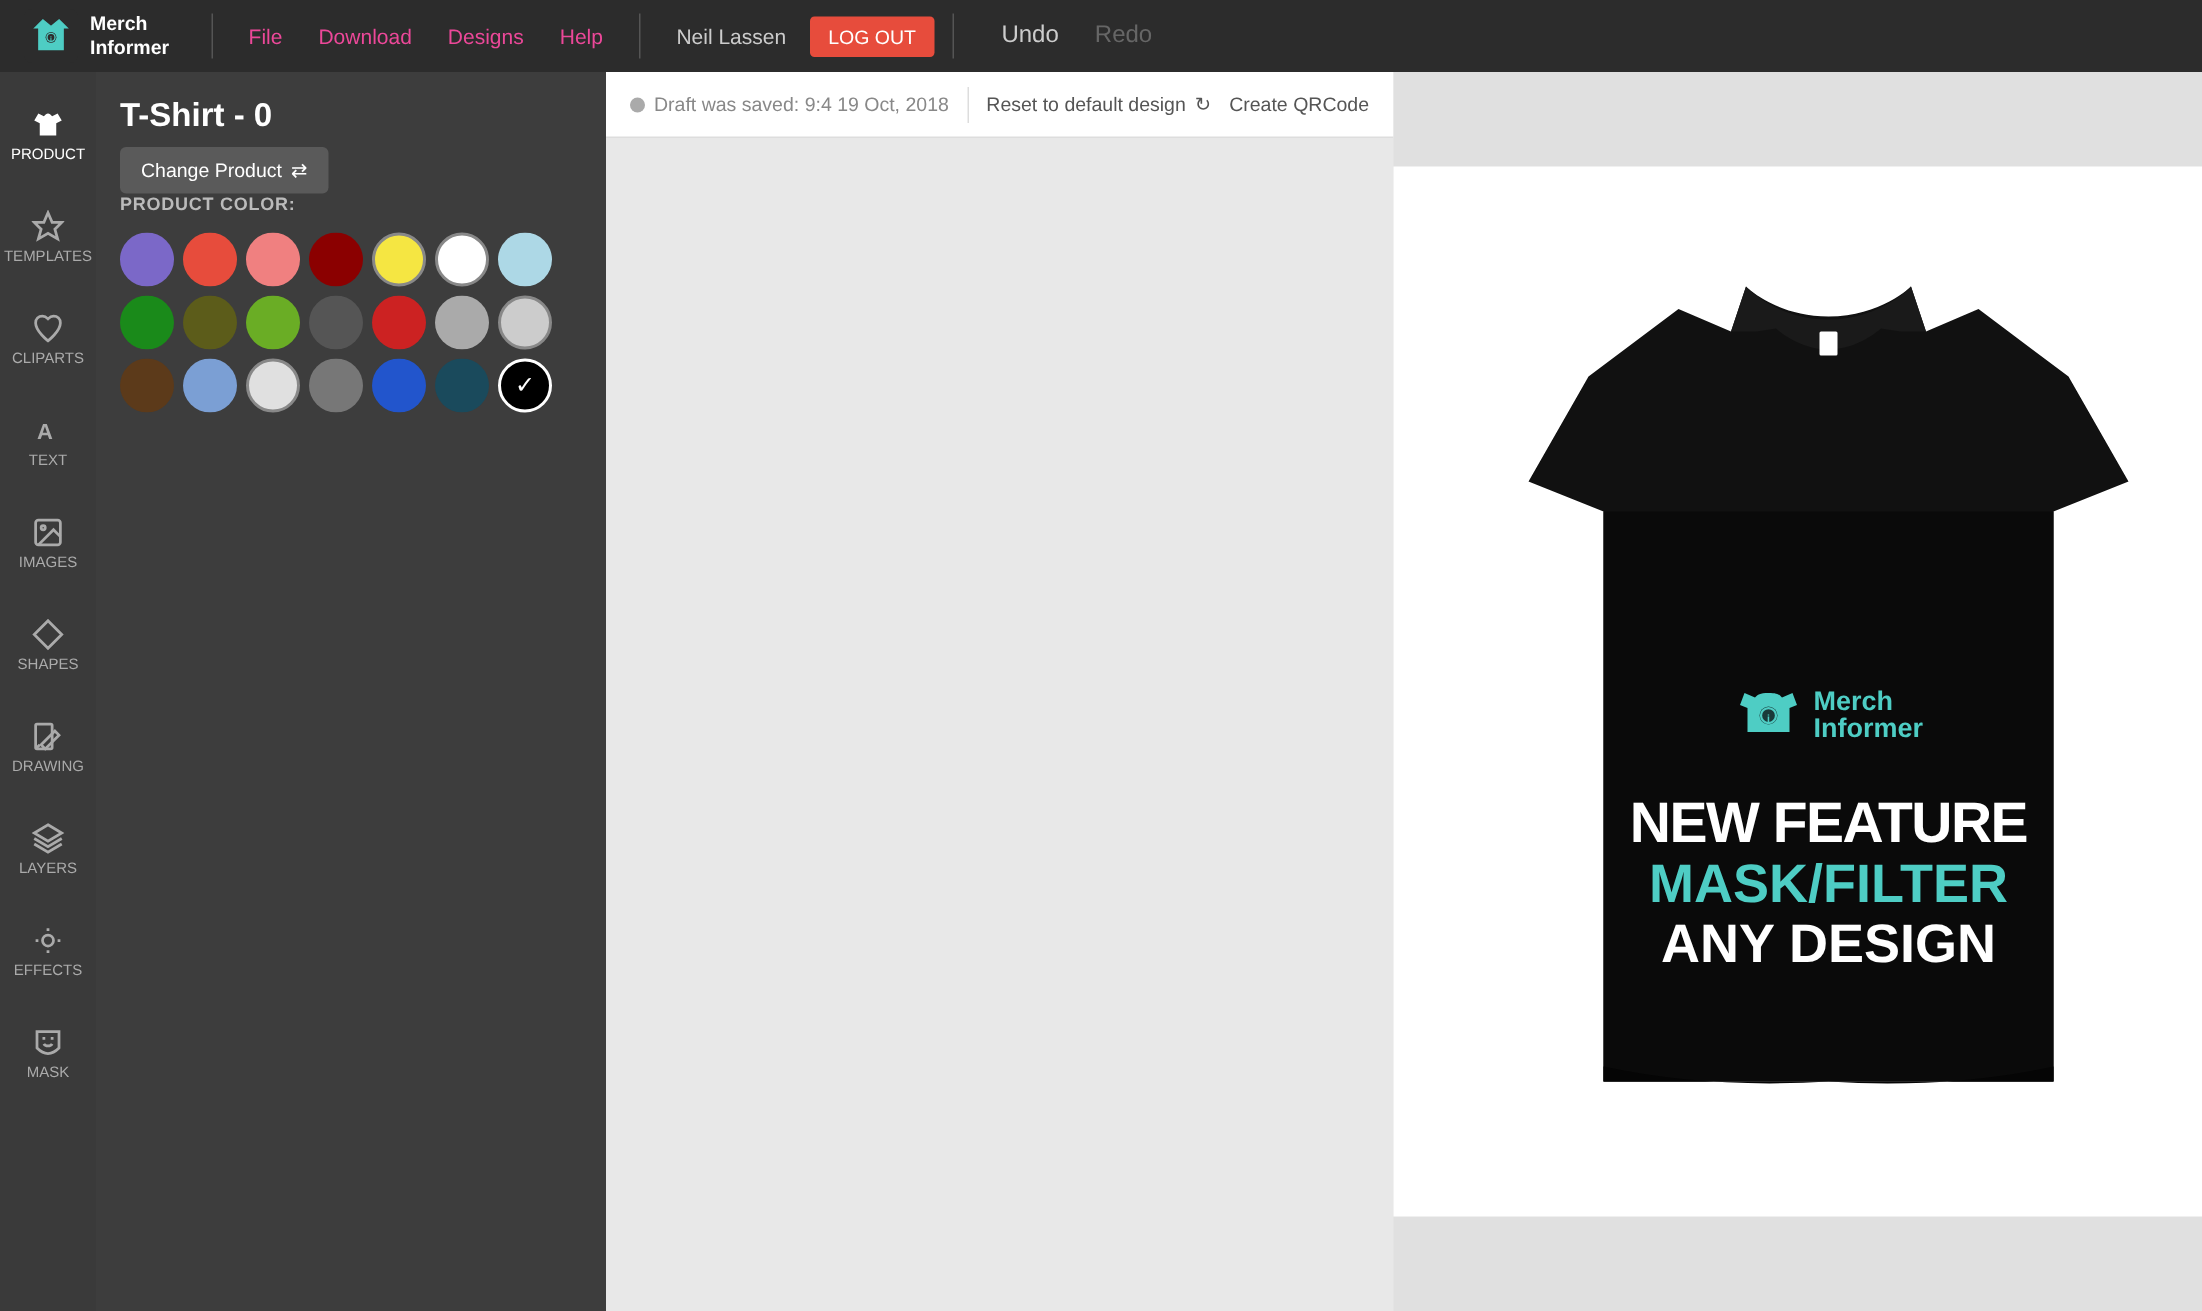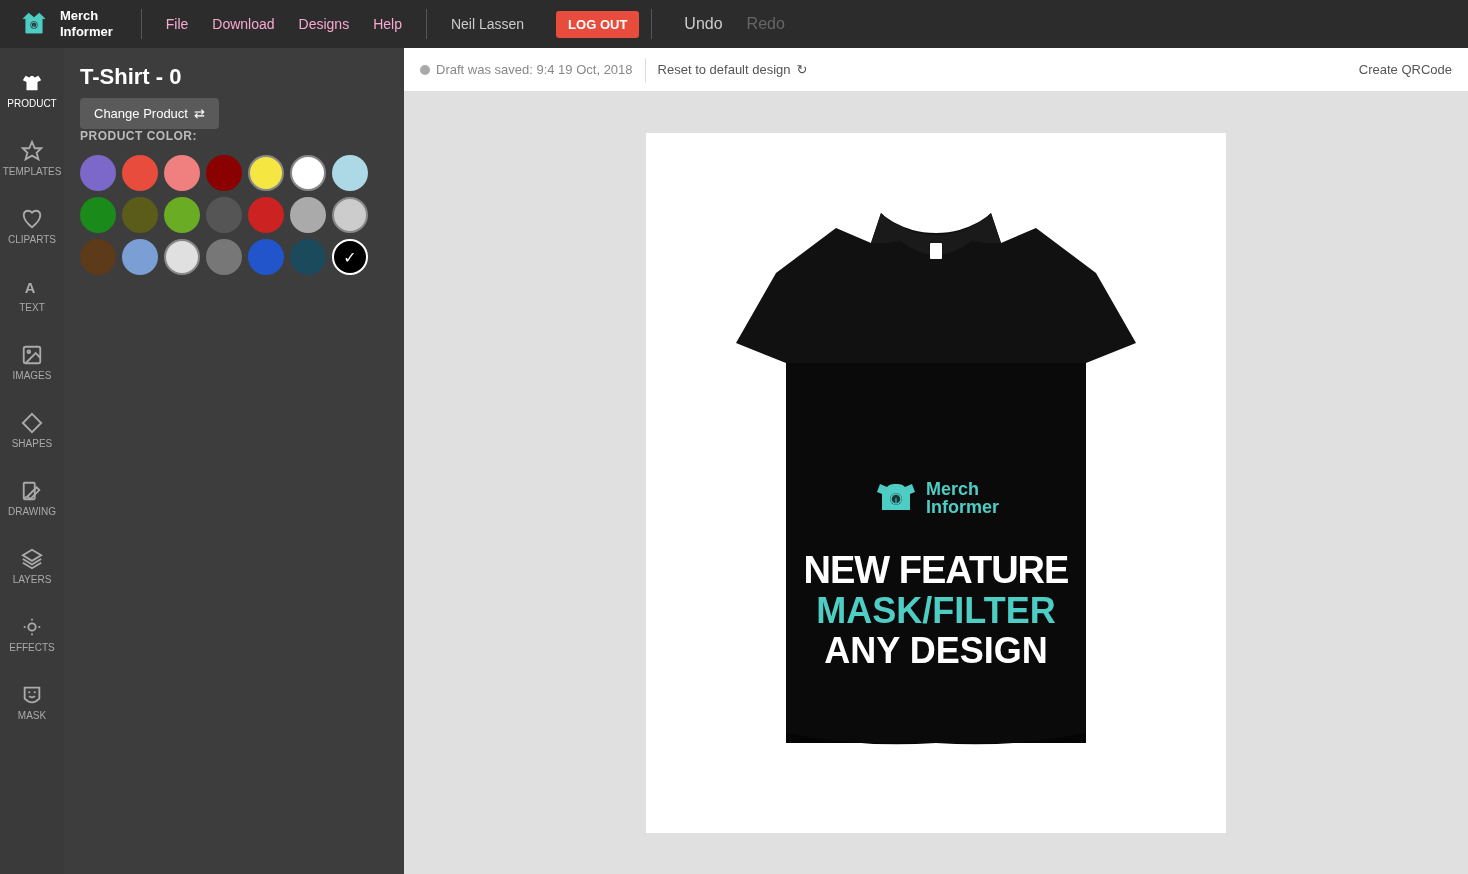--- a/index.html
+++ b/index.html
@@ -38,7 +38,7 @@
       margin: 0 12px;
     }
     .nav-menu-item {
-      color: #f9a8d4;
+      color: #ec4899;
       font-size: 14px;
       padding: 0 12px;
       cursor: pointer;

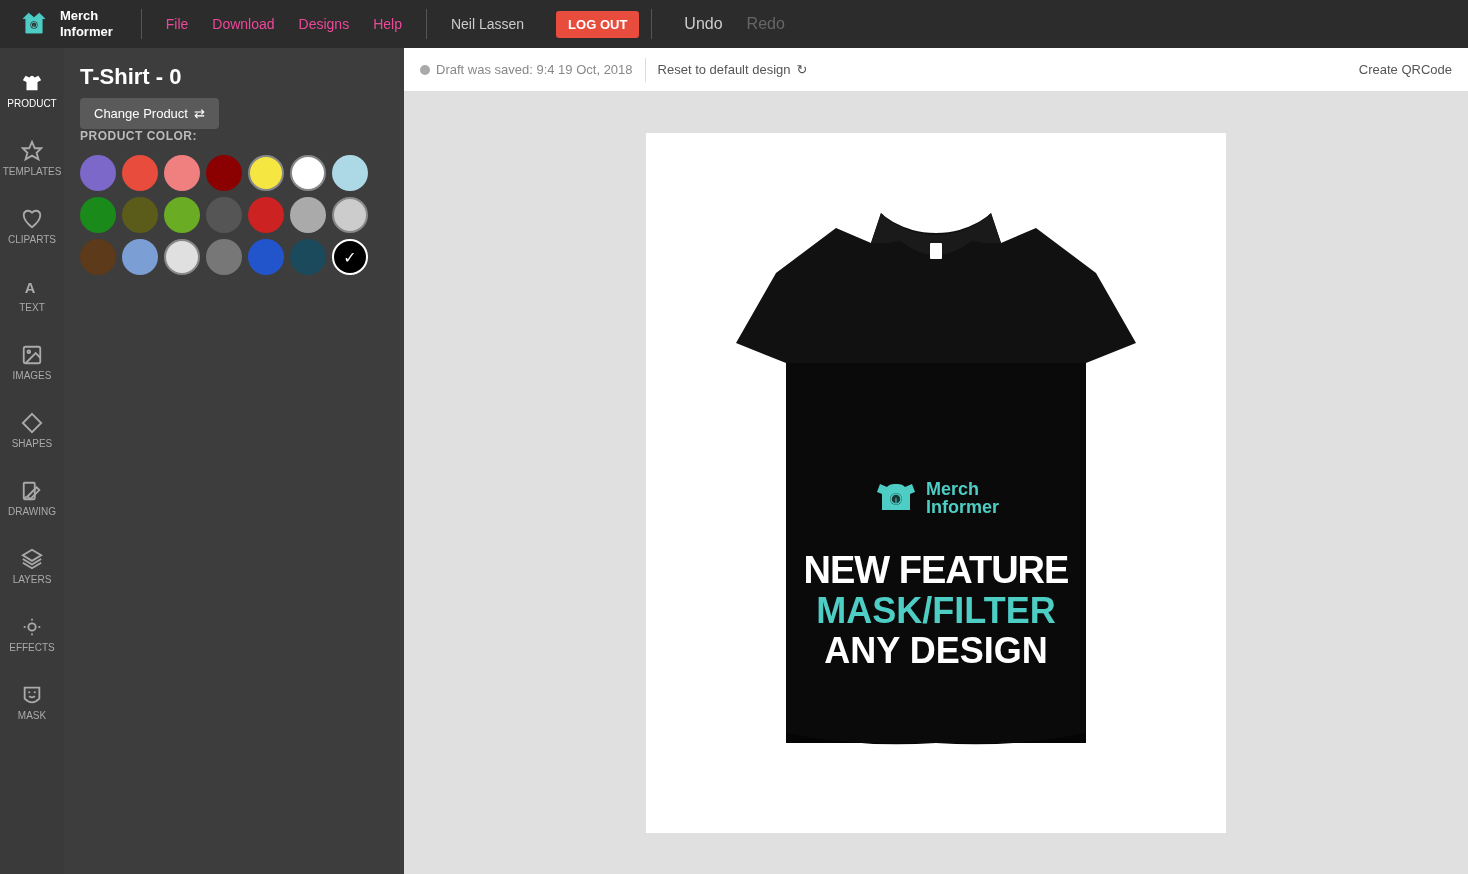--- a/index.html
+++ b/index.html
@@ -61,8 +61,8 @@
       border-radius: 3px;
       font-size: 13px;
       cursor: pointer;
-      font-weight: bold;
-      margin-left: 20px;
+      font-weight: normal;
+      margin-left: 4px;
     }
     .nav-undo-redo {
       display: flex;

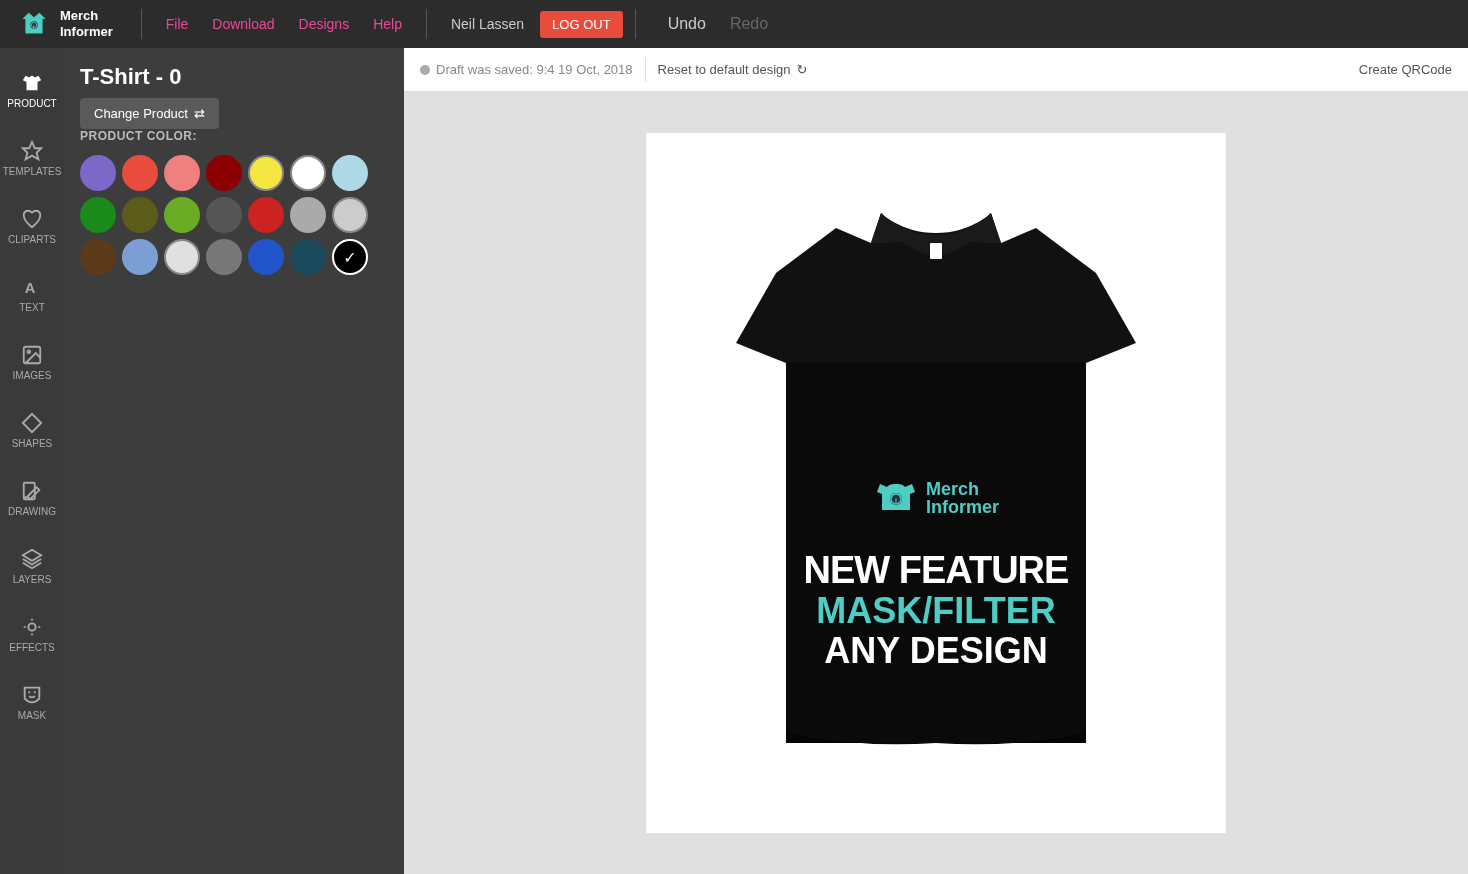--- a/index.html
+++ b/index.html
@@ -179,7 +179,7 @@
     .canvas-area {
       flex: 1;
       display: flex;
-      flex-direction: column;
+      flex-direction: row;
       background: #e8e8e8;
       overflow: hidden;
     }

